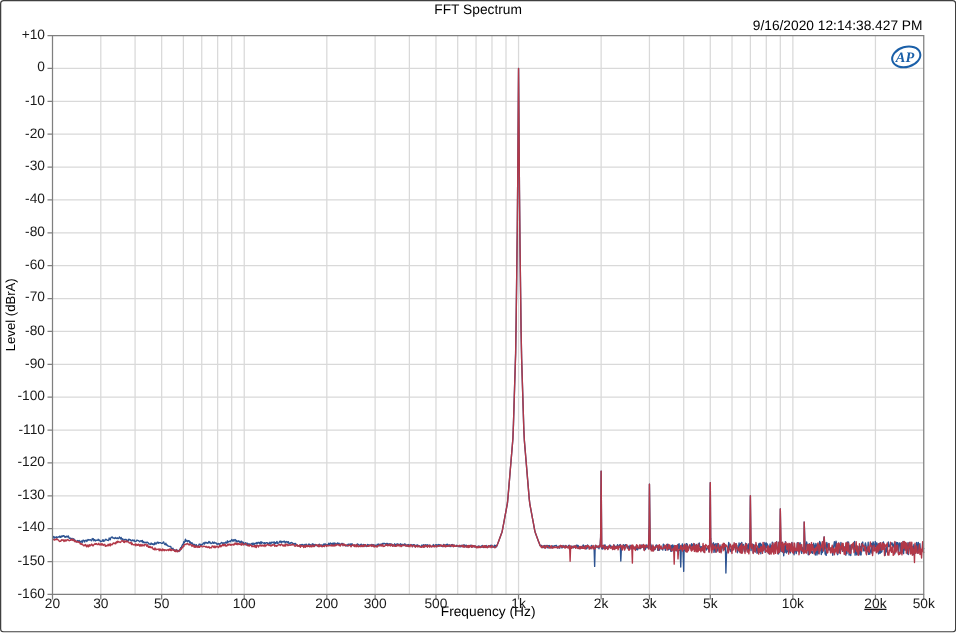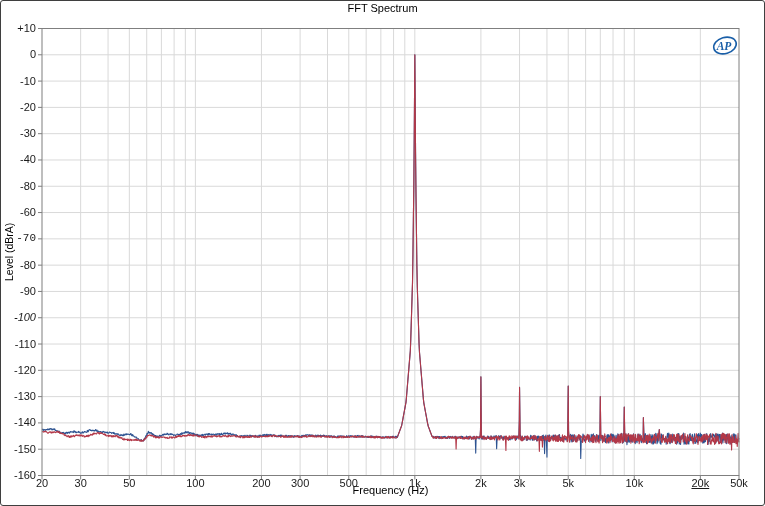--- a/index.html
+++ b/index.html
@@ -27,6 +27,7 @@
 
 <div class="window">
   <div class="title">FFT Spectrum</div>
+  <div class="timestamp">9/16/2020 12:14:38.427 PM</div>
   <div class="ylabel">Level (dBrA)</div>
   <div class="xlabel">Frequency (Hz)</div>
 

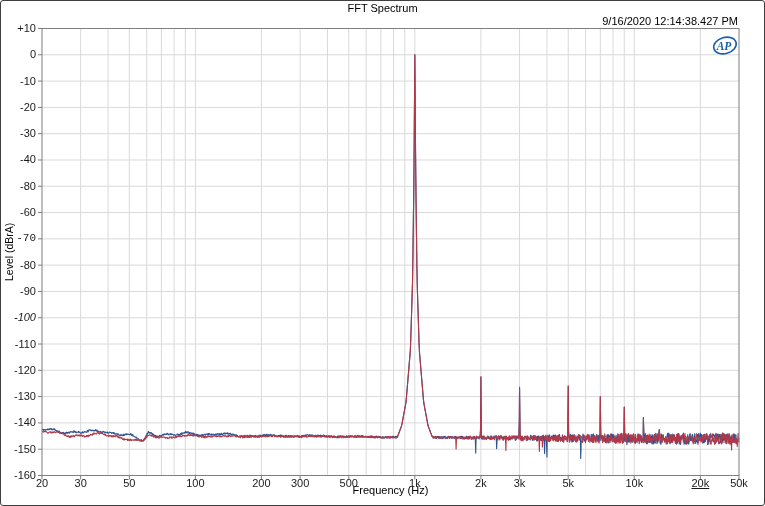--- a/index.html
+++ b/index.html
@@ -121,7 +121,7 @@
       <div class="ytick" style="top: 152.471px;">-40</div>
       <div class="ytick" style="top: 178.765px;">-80</div>
       <div class="ytick" style="top: 205.059px;">-60</div>
-      <div class="ytick" style="top: 231.353px; font-family: Liberation Mono, monospace;">-70</div>
+      <div class="ytick" style="top: 231.353px;">-70</div>
       <div class="ytick" style="top: 257.647px;">-80</div>
       <div class="ytick" style="top: 283.941px;">-90</div>
       <div class="ytick" style="top: 310.235px; font-style: italic;">-100</div>

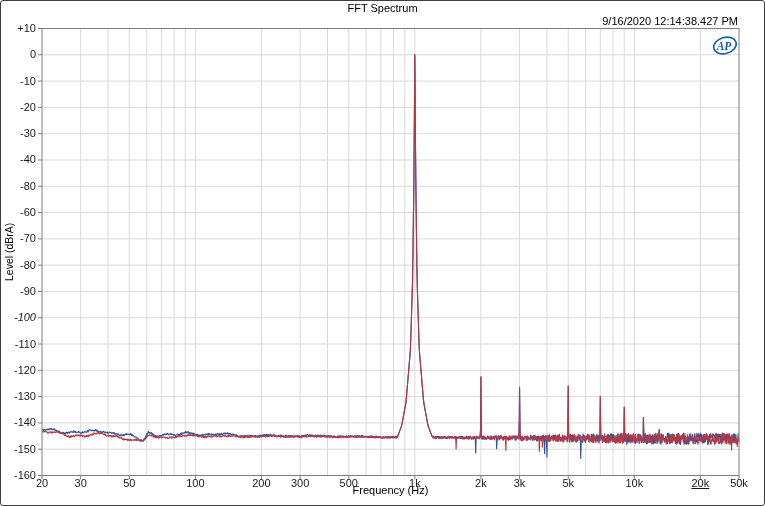--- a/index.html
+++ b/index.html
@@ -124,7 +124,7 @@
       <div class="ytick" style="top: 231.353px;">-70</div>
       <div class="ytick" style="top: 257.647px;">-80</div>
       <div class="ytick" style="top: 283.941px;">-90</div>
-      <div class="ytick" style="top: 310.235px; font-style: italic;">-100</div>
+      <div class="ytick" style="top: 310.235px;">-100</div>
       <div class="ytick" style="top: 336.529px;">-110</div>
       <div class="ytick" style="top: 362.824px;">-120</div>
       <div class="ytick" style="top: 389.118px;">-130</div>

